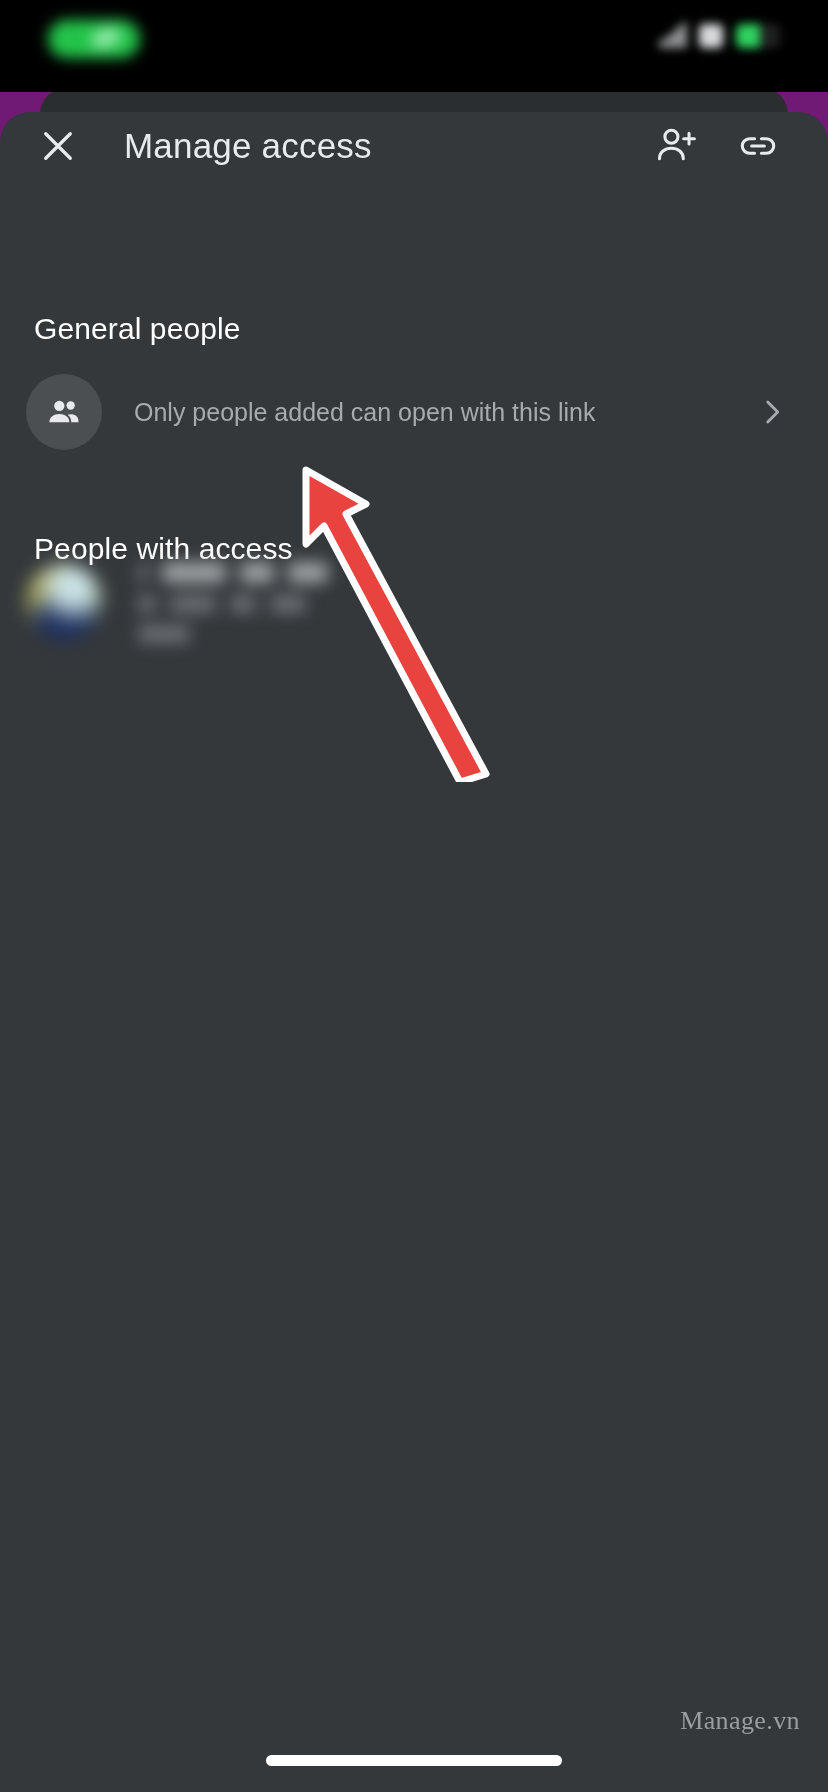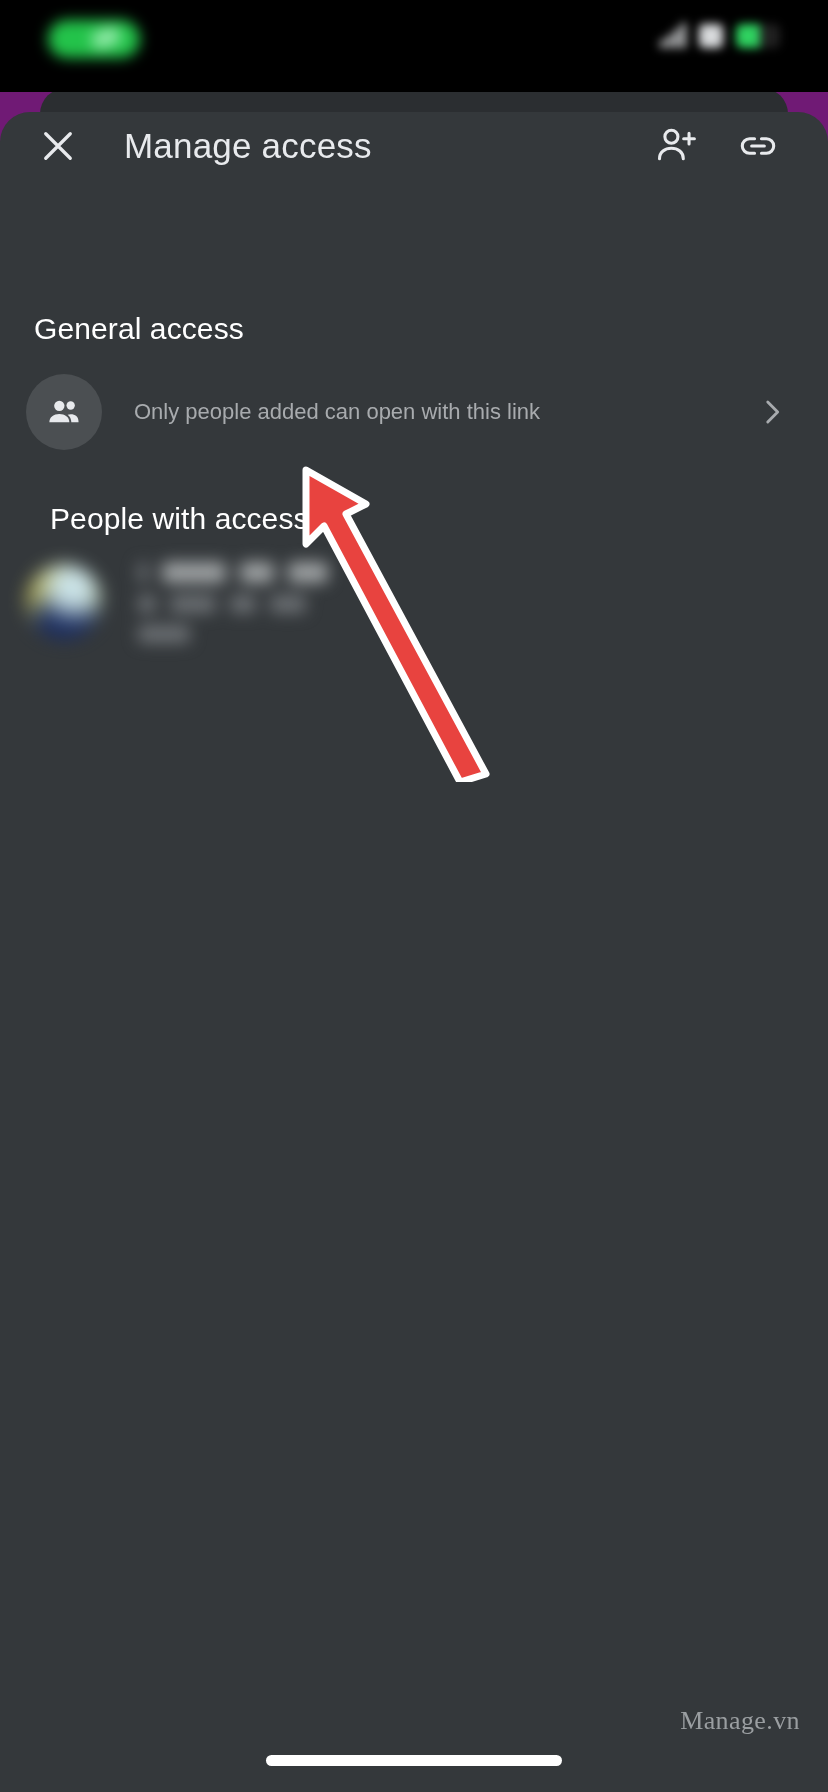--- a/index.html
+++ b/index.html
@@ -343,7 +343,7 @@
 
   </div>
 
-  <div class="section-title" id="general-access-title">General access</div>
+  <div class="section-title" id="general-access-title">General people</div>
 
   <div class="access-row">
     <div class="row-avatar">

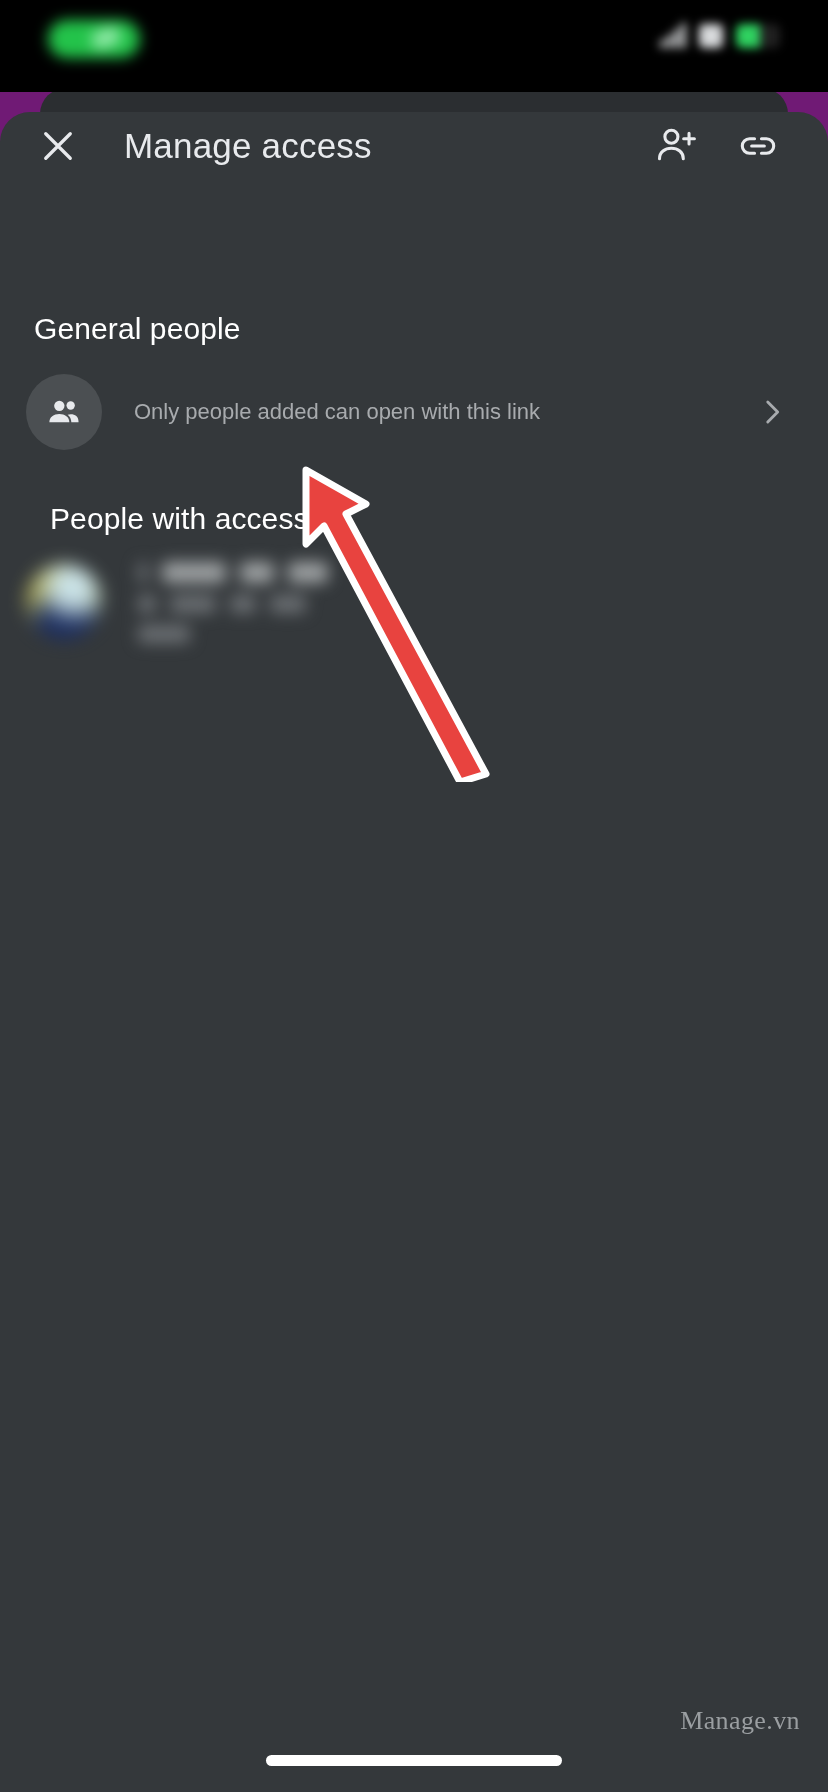--- a/index.html
+++ b/index.html
@@ -188,7 +188,7 @@
     white-space: nowrap;
   }
   .row-sub {
-    font-size: 22px;
+    font-size: 25px;
     color: #a8abae;
     line-height: 38px;
     white-space: nowrap;

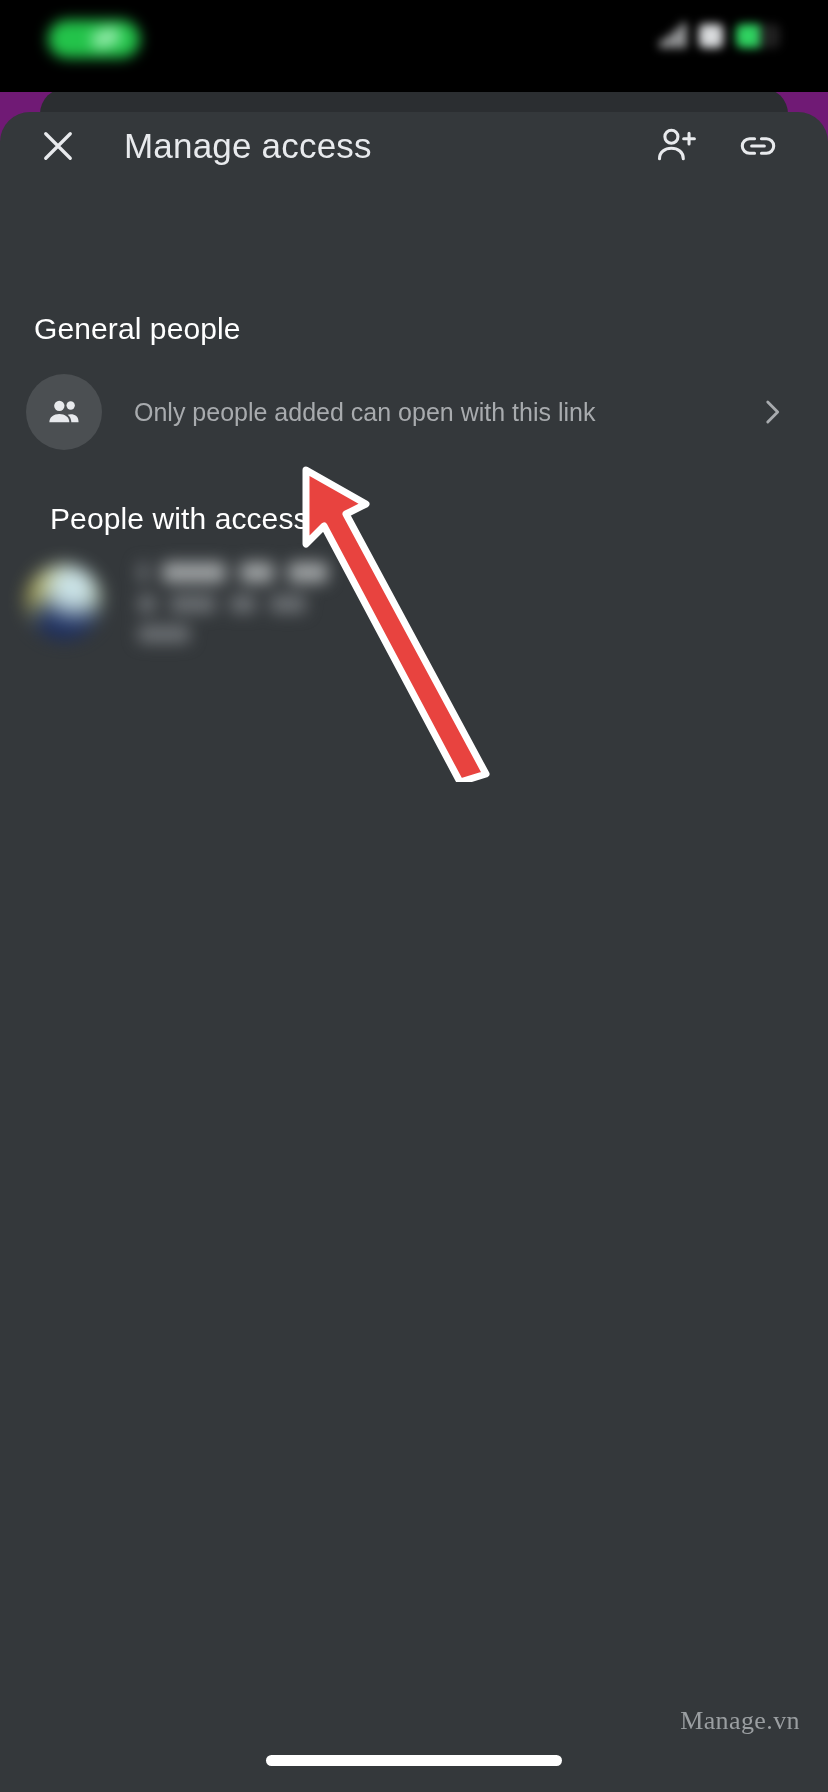--- a/index.html
+++ b/index.html
@@ -152,7 +152,7 @@
     white-space: nowrap;
   }
   #general-access-title { top: 312px; }
-  #people-access-title  { top: 502px; margin-left: 16px; }
+  #people-access-title  { top: 532px; }
 
   
   .access-row {

